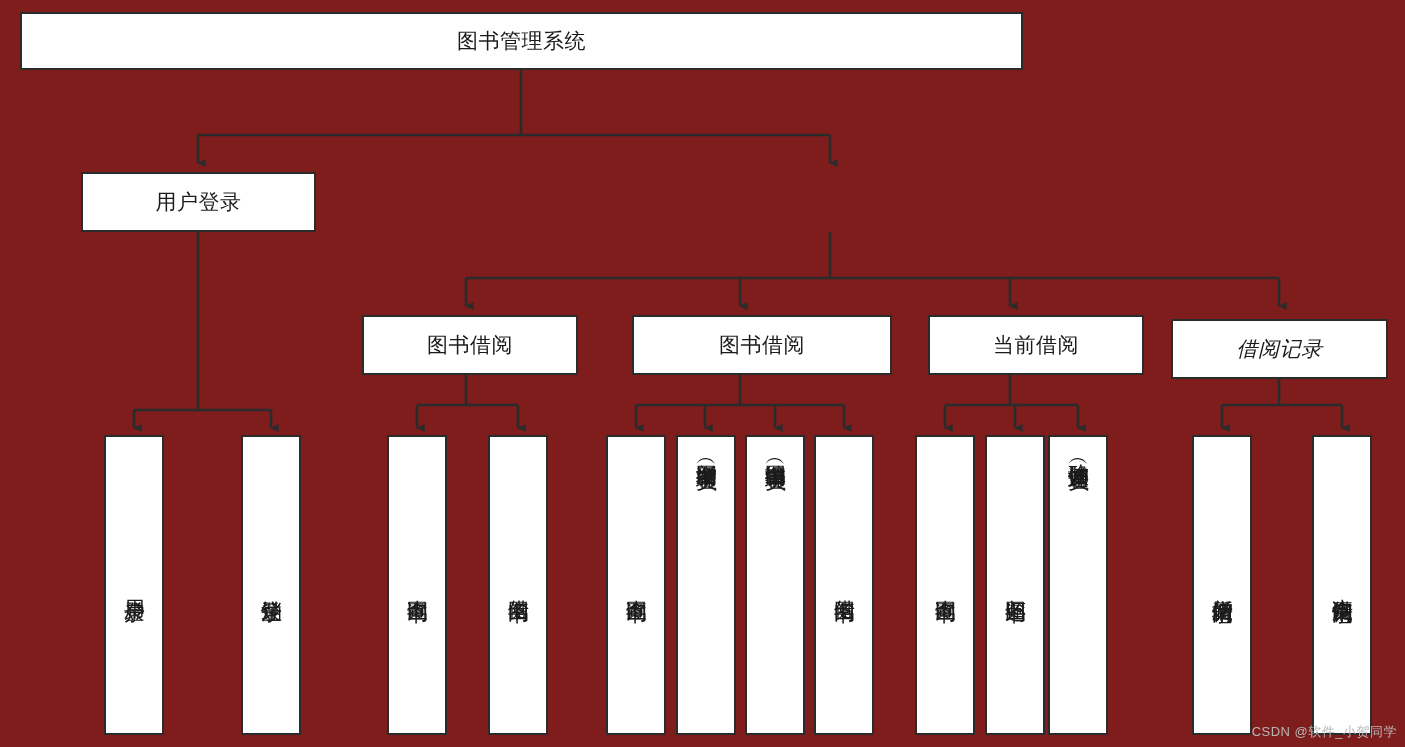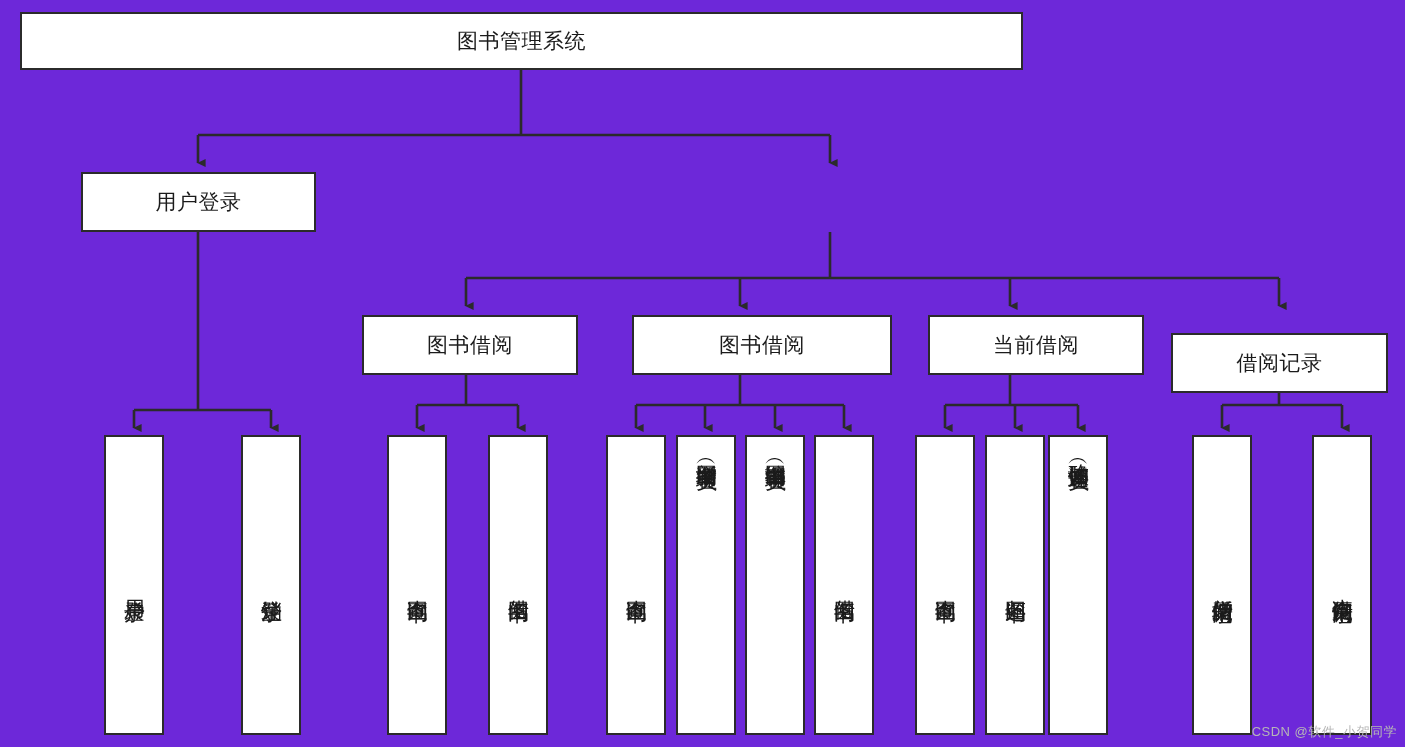--- a/index.html
+++ b/index.html
@@ -17,7 +17,7 @@
     position: relative;
     width: 1405px;
     height: 747px;
-    background: #6d28d9;
+    background: #7f1d1d;
   }
   #diagram-svg {
     position: absolute;

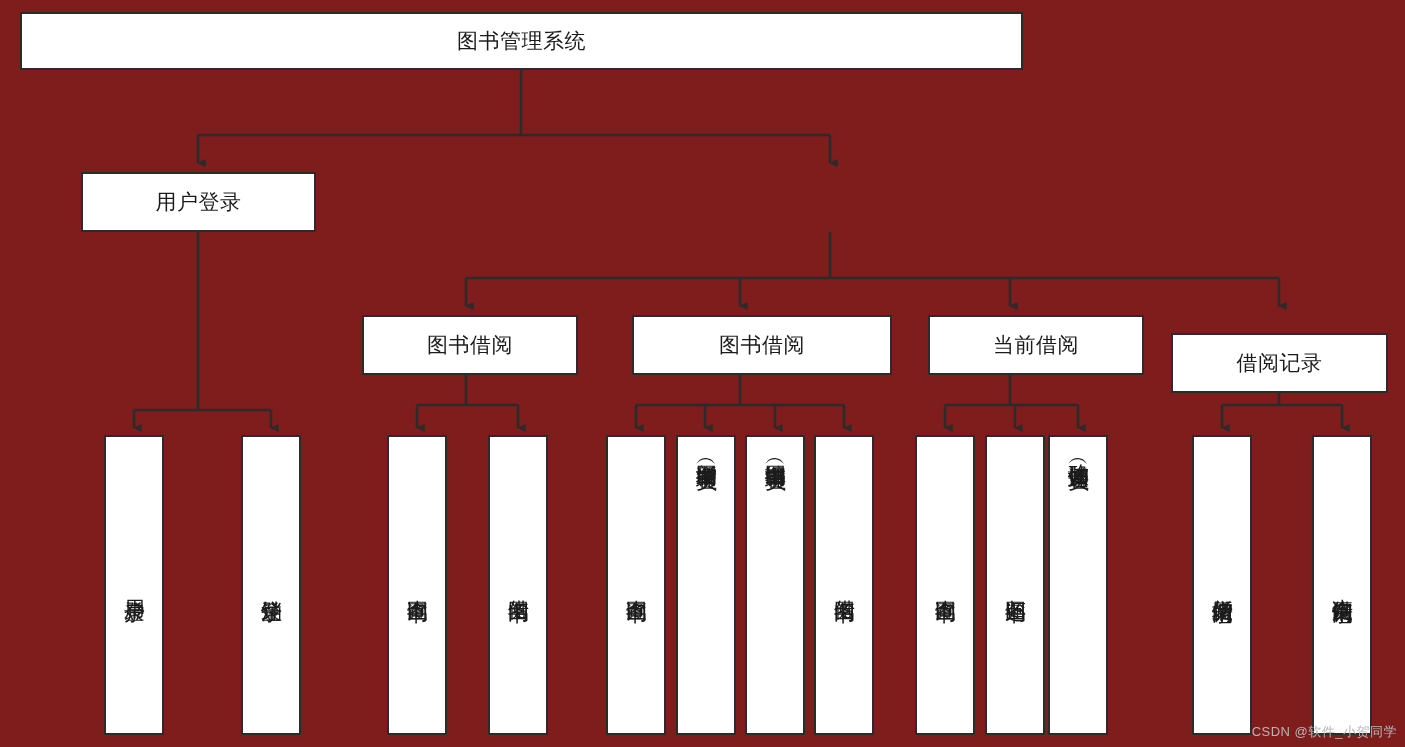--- a/index.html
+++ b/index.html
@@ -148,7 +148,7 @@
     <span class="node-label-h">当前借阅</span>
   </div>
 
-  <div class="node-box" style="left:1171px; top:333px; width:217px; height:60px;">
+  <div class="node-box" style="left:1171px; top:319px; width:217px; height:60px;font-style:italic;">
     <span class="node-label-h">借阅记录</span>
   </div>
 

